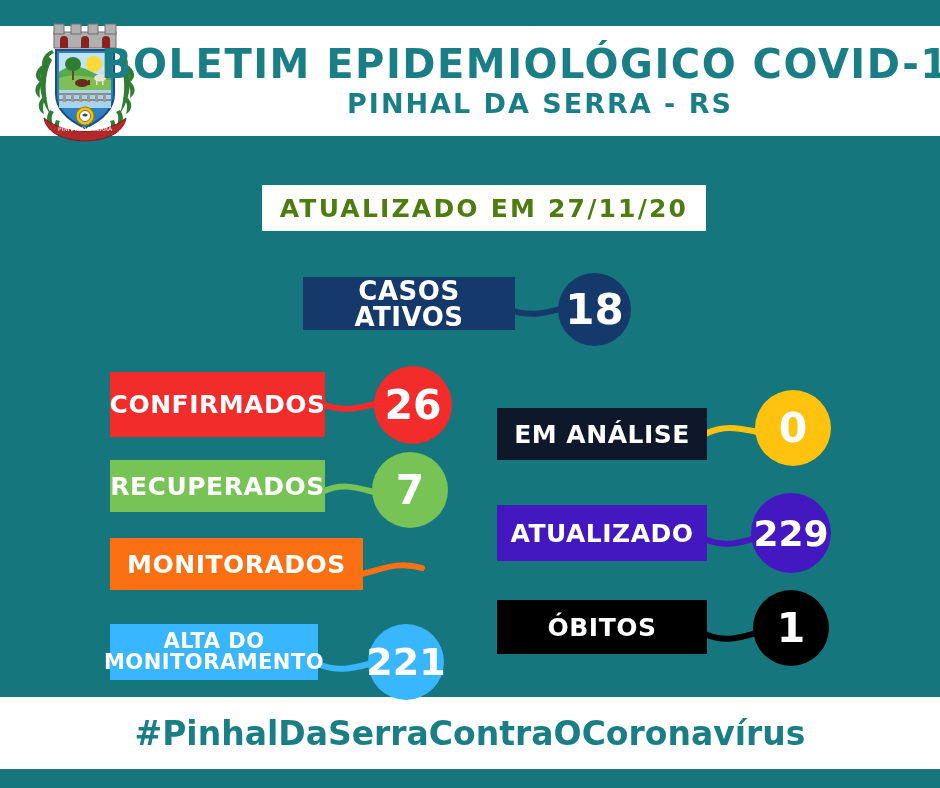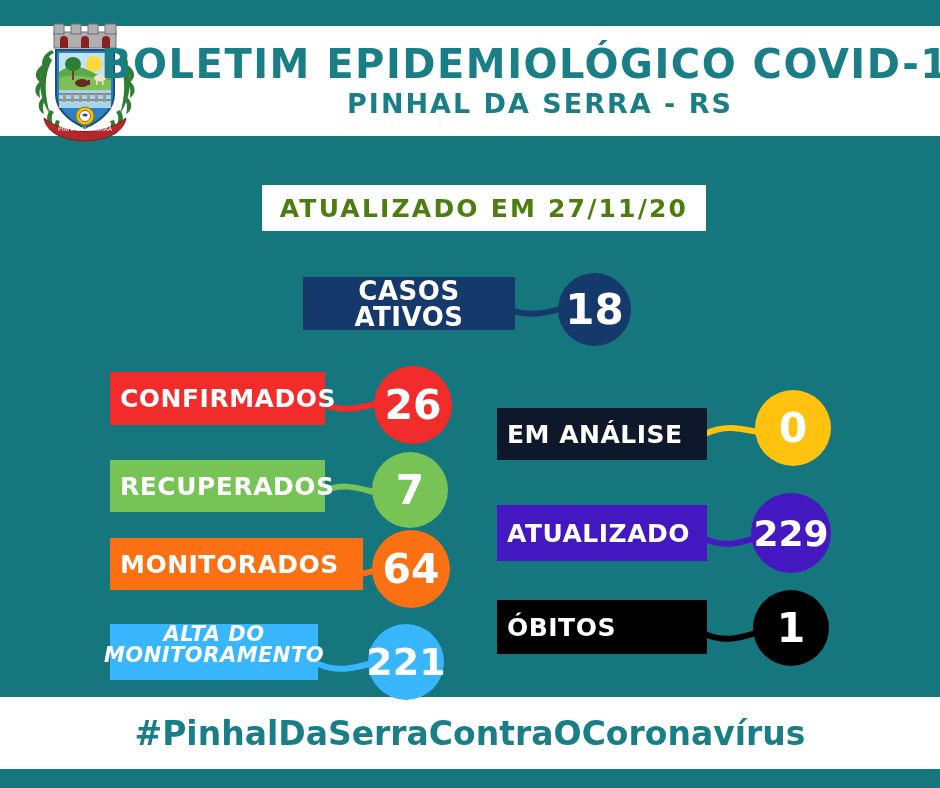--- a/index.html
+++ b/index.html
@@ -58,7 +58,7 @@
   .stat{ position:absolute; }
   .stat .pill{
     position:absolute; left:0; top:0;
-    display:flex; align-items:center; 
+    display:flex; align-items:center; justify-content:center;
     color:#FFFFFF; font-weight:bold;
     font-family:"DejaVu Sans", sans-serif;
     text-align:center;

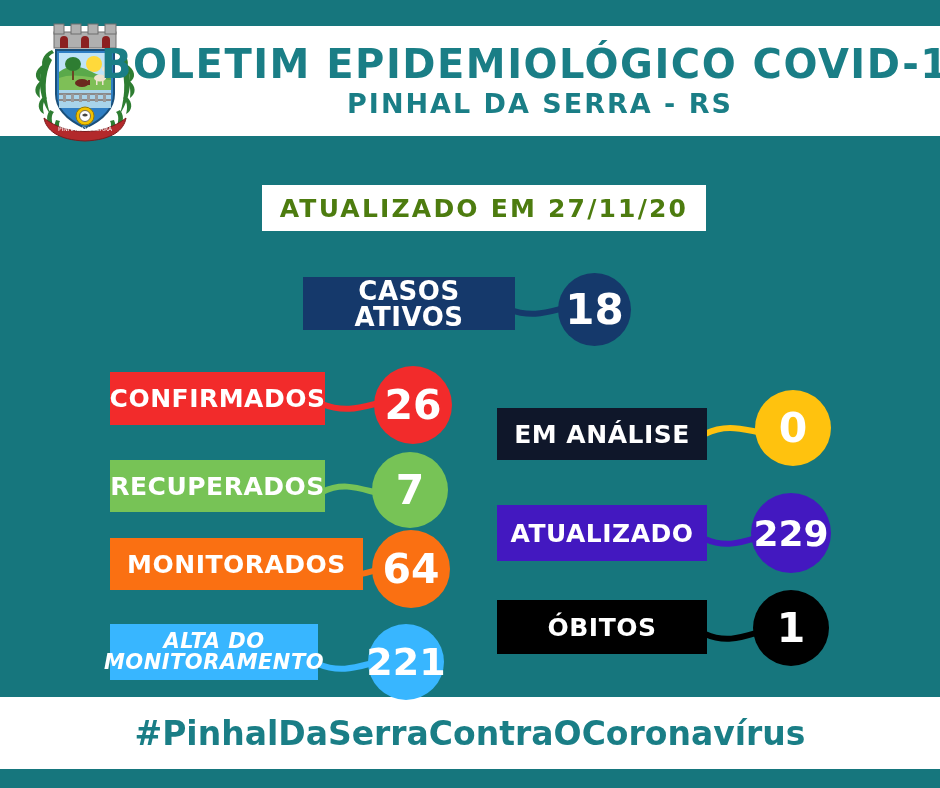--- a/index.html
+++ b/index.html
@@ -209,7 +209,7 @@
   <svg class="connector" width="370" height="72">
     <path d="M212 32 C252 48 272 18 312 32" stroke="#F22B2B" stroke-width="6" fill="none" stroke-linecap="round"></path>
   </svg>
-  <div class="pill" style="width:215px; height:53px; background:#F22B2B; font-size:25px; letter-spacing:0.5px;">
+  <div class="pill" style="width:215px; height:65px; background:#F22B2B; font-size:25px; letter-spacing:0.5px;">
     <span>CONFIRMADOS</span>
   </div>
   <div class="bubble" style="left:264px; top:-6px; width:78px; height:78px; background:#F22B2B; font-size:41px;">

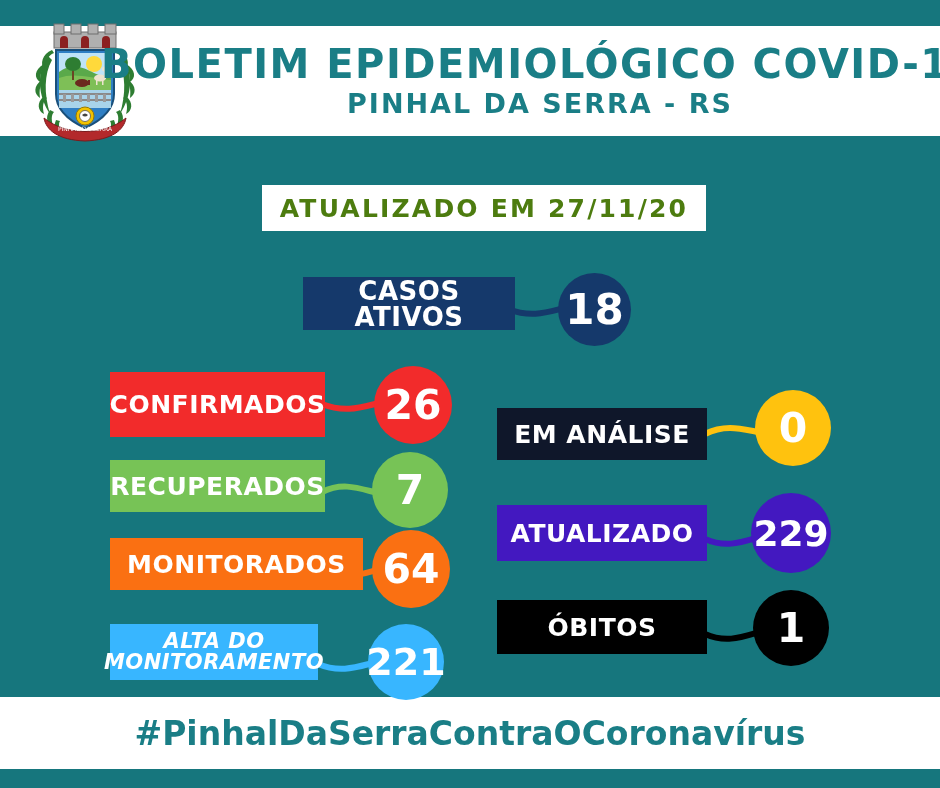--- a/index.html
+++ b/index.html
@@ -236,9 +236,6 @@
   <div class="pill" style="width:253px; height:52px; background:#FA7012; font-size:25px; letter-spacing:0.5px;">
     <span>MONITORADOS</span>
   </div>
-  <div class="bubble" style="left:262px; top:-8px; width:78px; height:78px; background:#FA7012; font-size:41px;">
-    <span>64</span>
-  </div>
 </div>
 
 <div class="stat" style="left:110px; top:624px; width:370px; height:72px;">

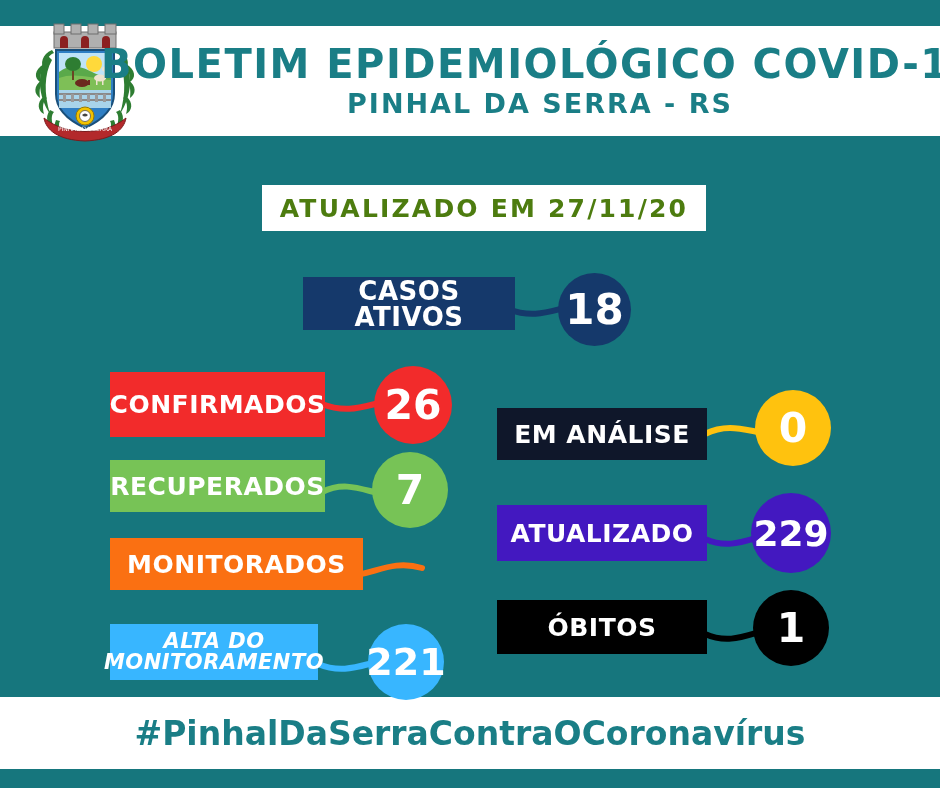--- a/index.html
+++ b/index.html
@@ -77,7 +77,7 @@
   .stat .connector{
     position:absolute; z-index:1; overflow:visible;
   }
-  .lbl-two{ line-height:1.02;font-style:italic; }
+  .lbl-two{ line-height:1.02; }
 
   
   .footer-white{

